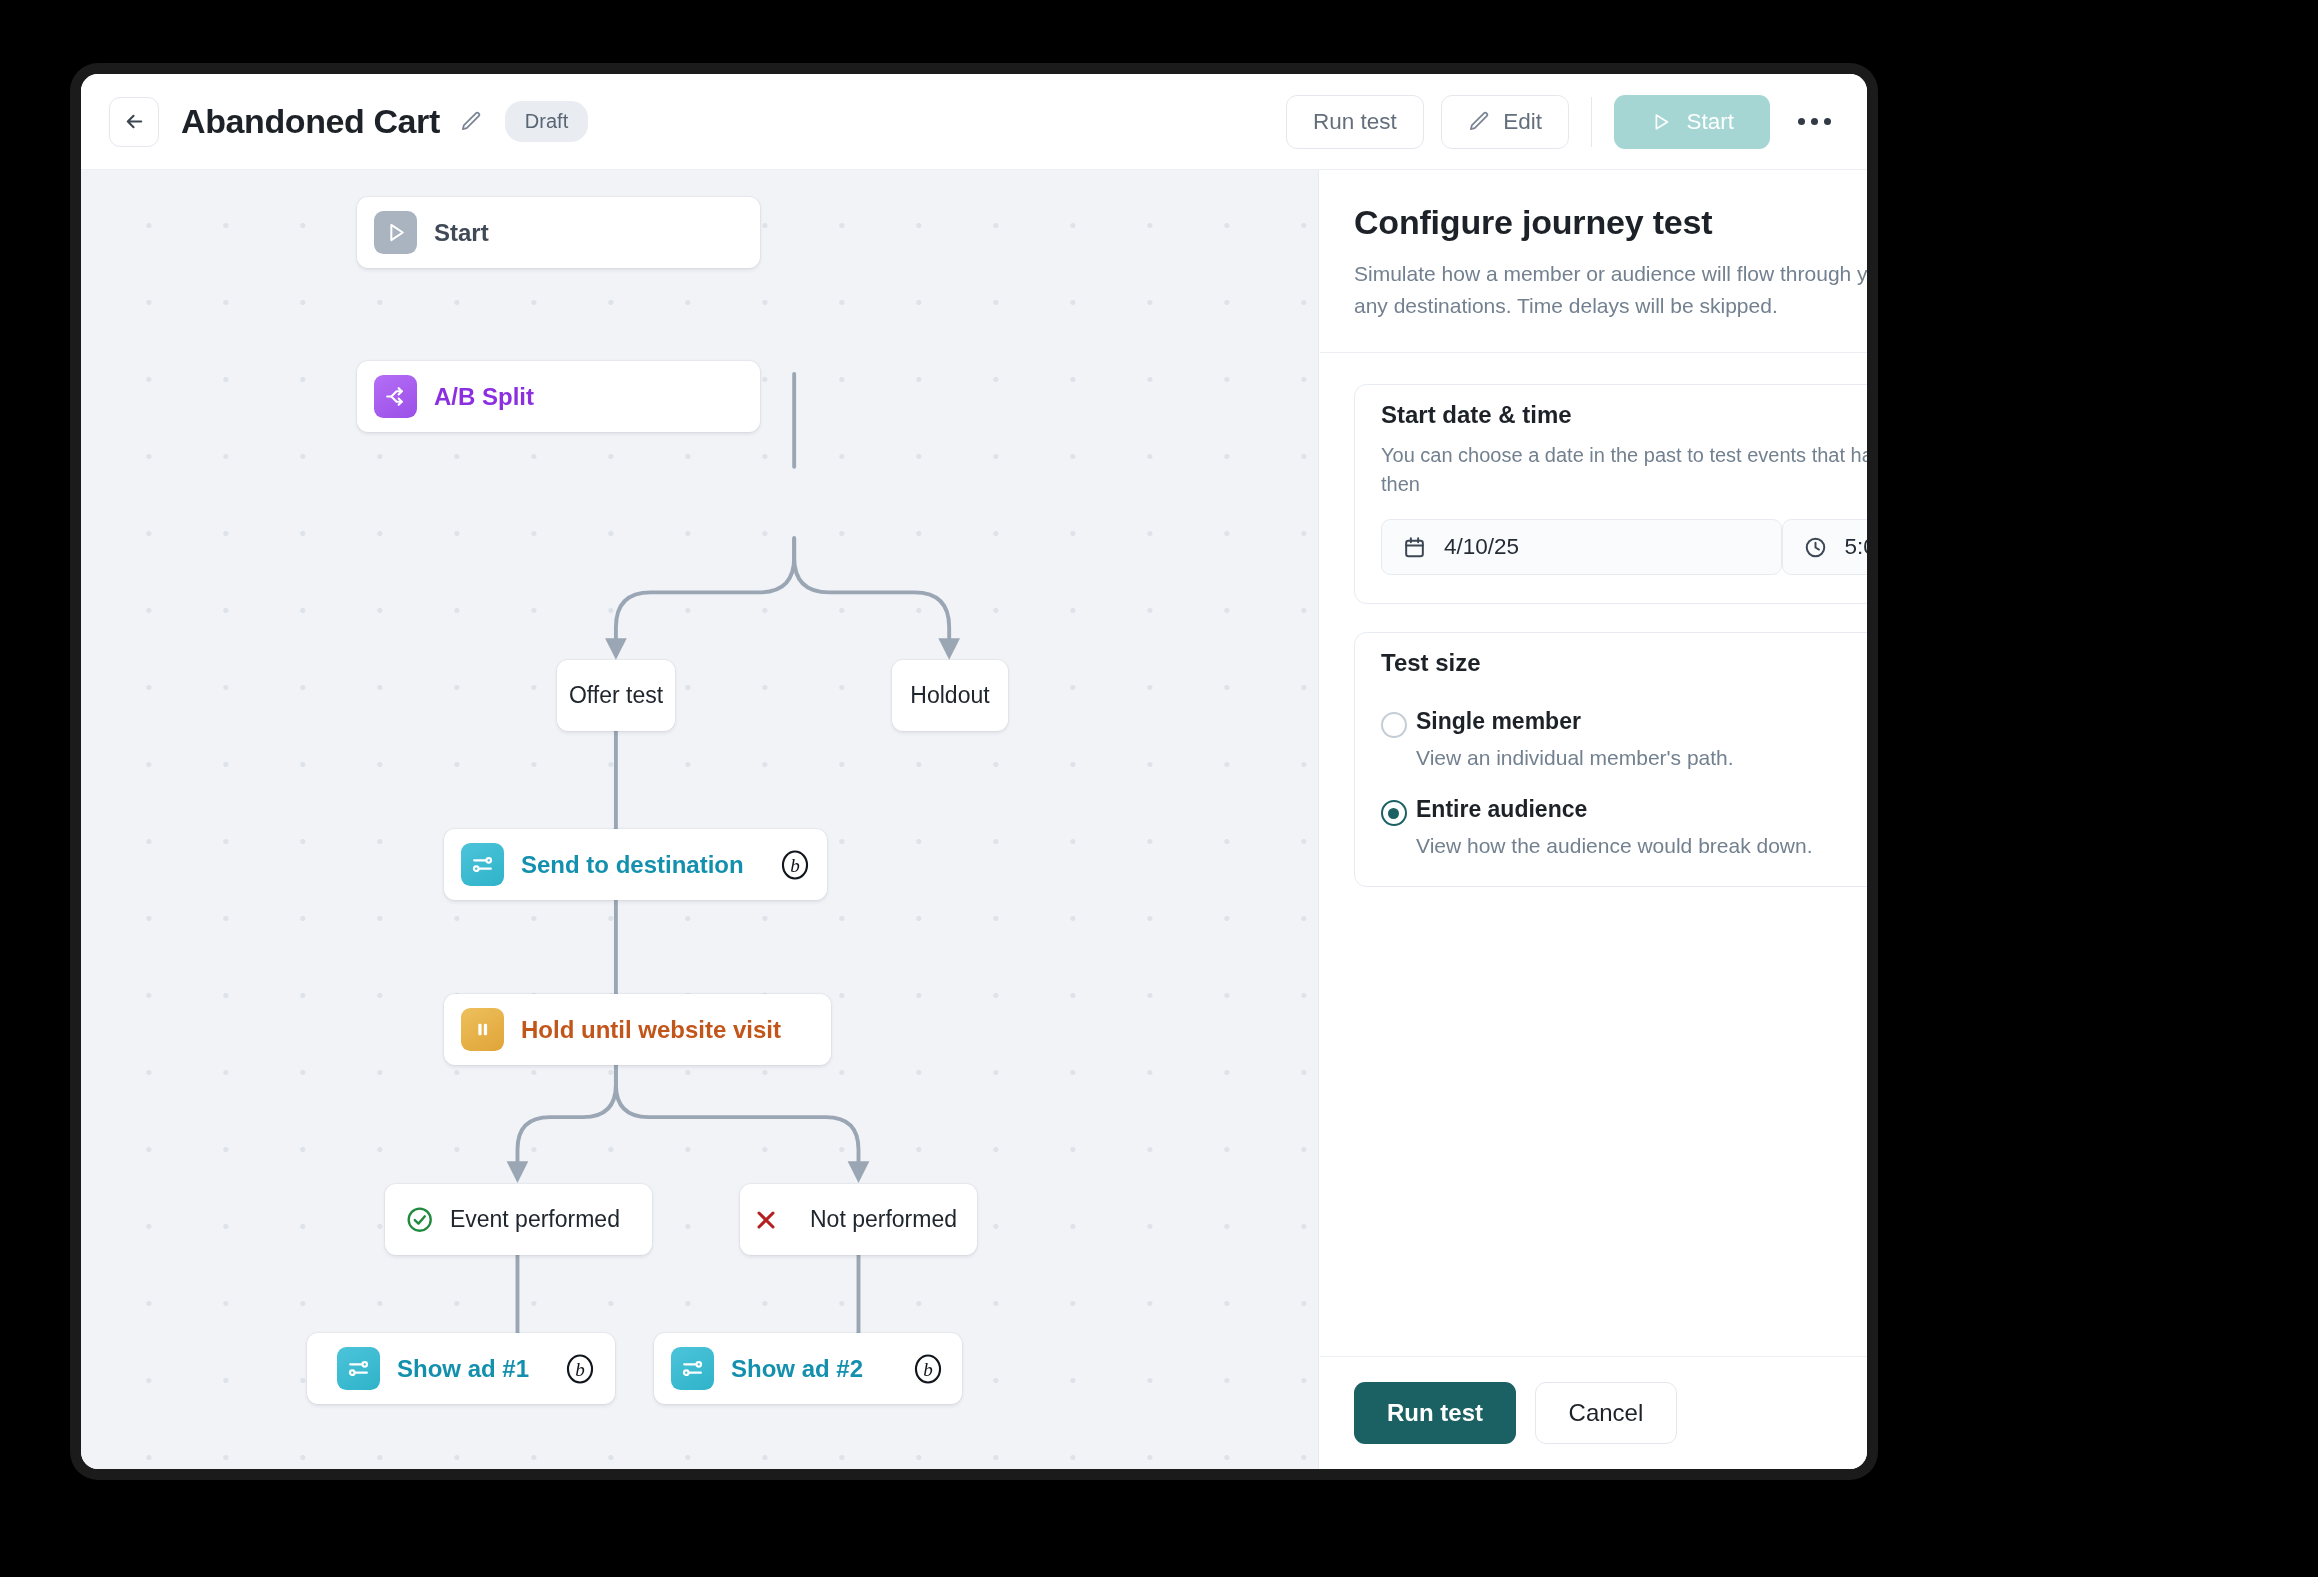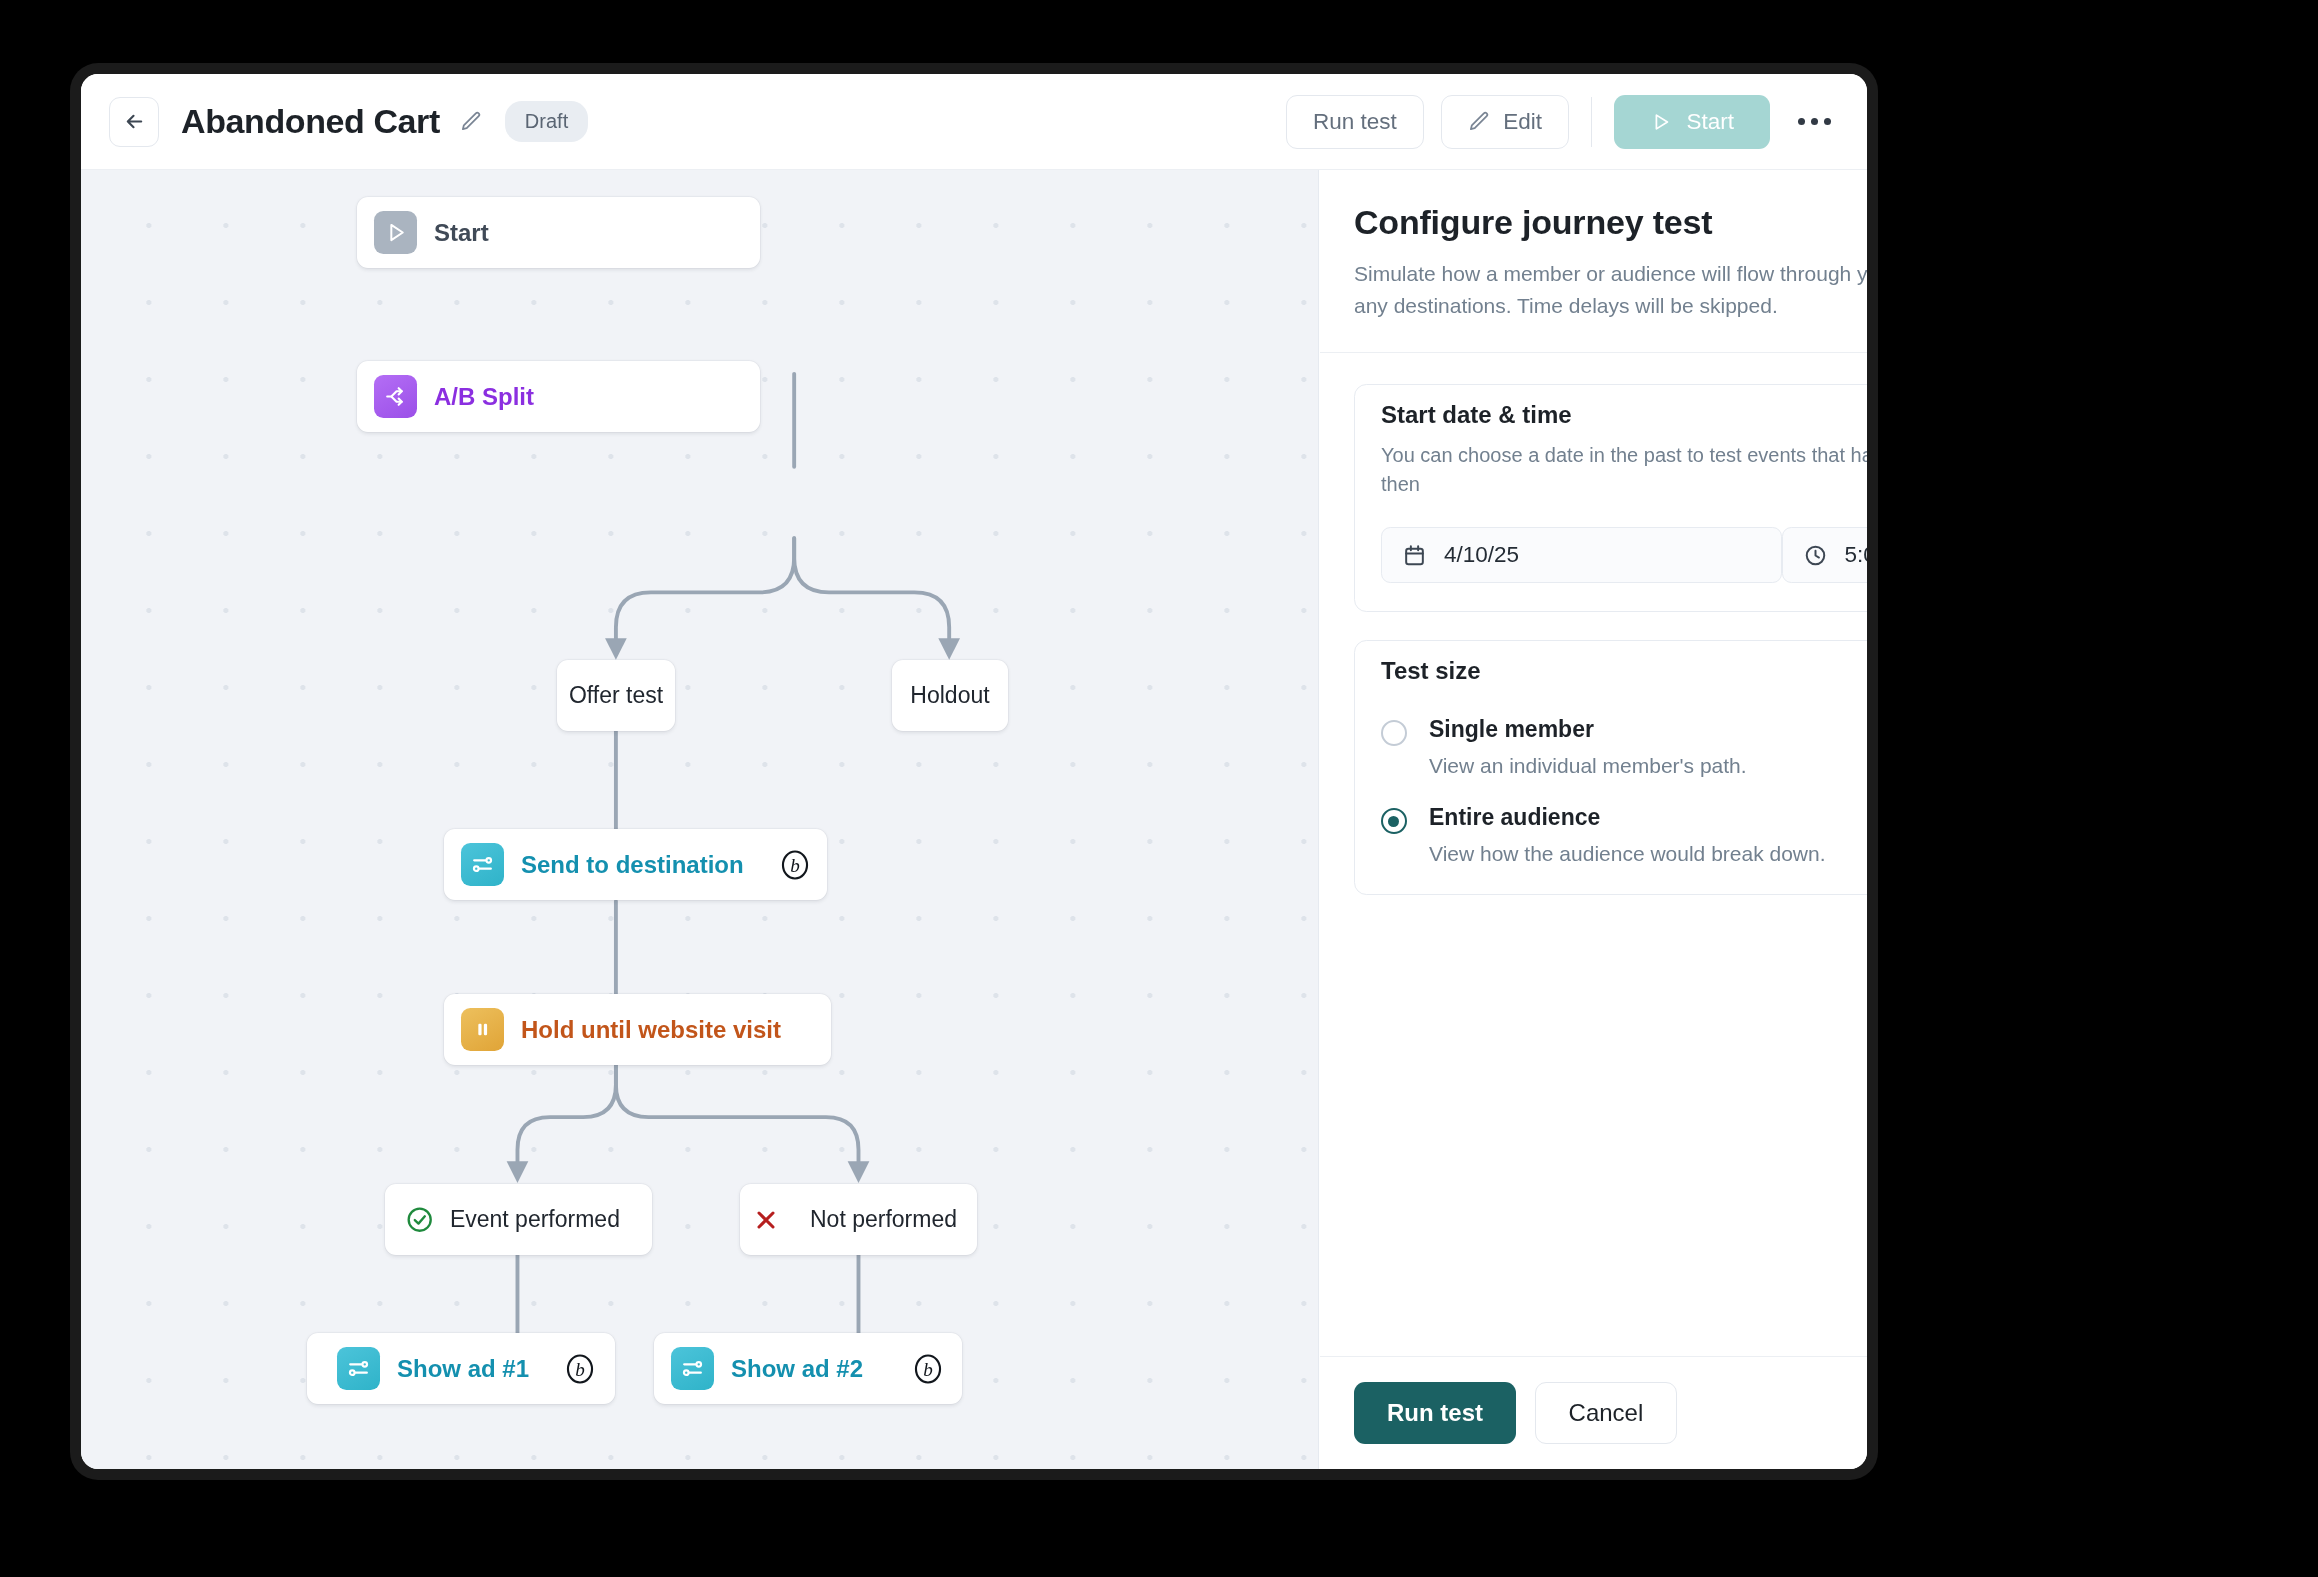--- a/index.html
+++ b/index.html
@@ -218,7 +218,7 @@
     line-height: 1.45;
   }
 
-  .field-row { display: flex; margin-top: 28px; }
+  .field-row { display: flex; margin-top: 20px; }
   .field {
     flex: 1 1 0;
     height: 56px;

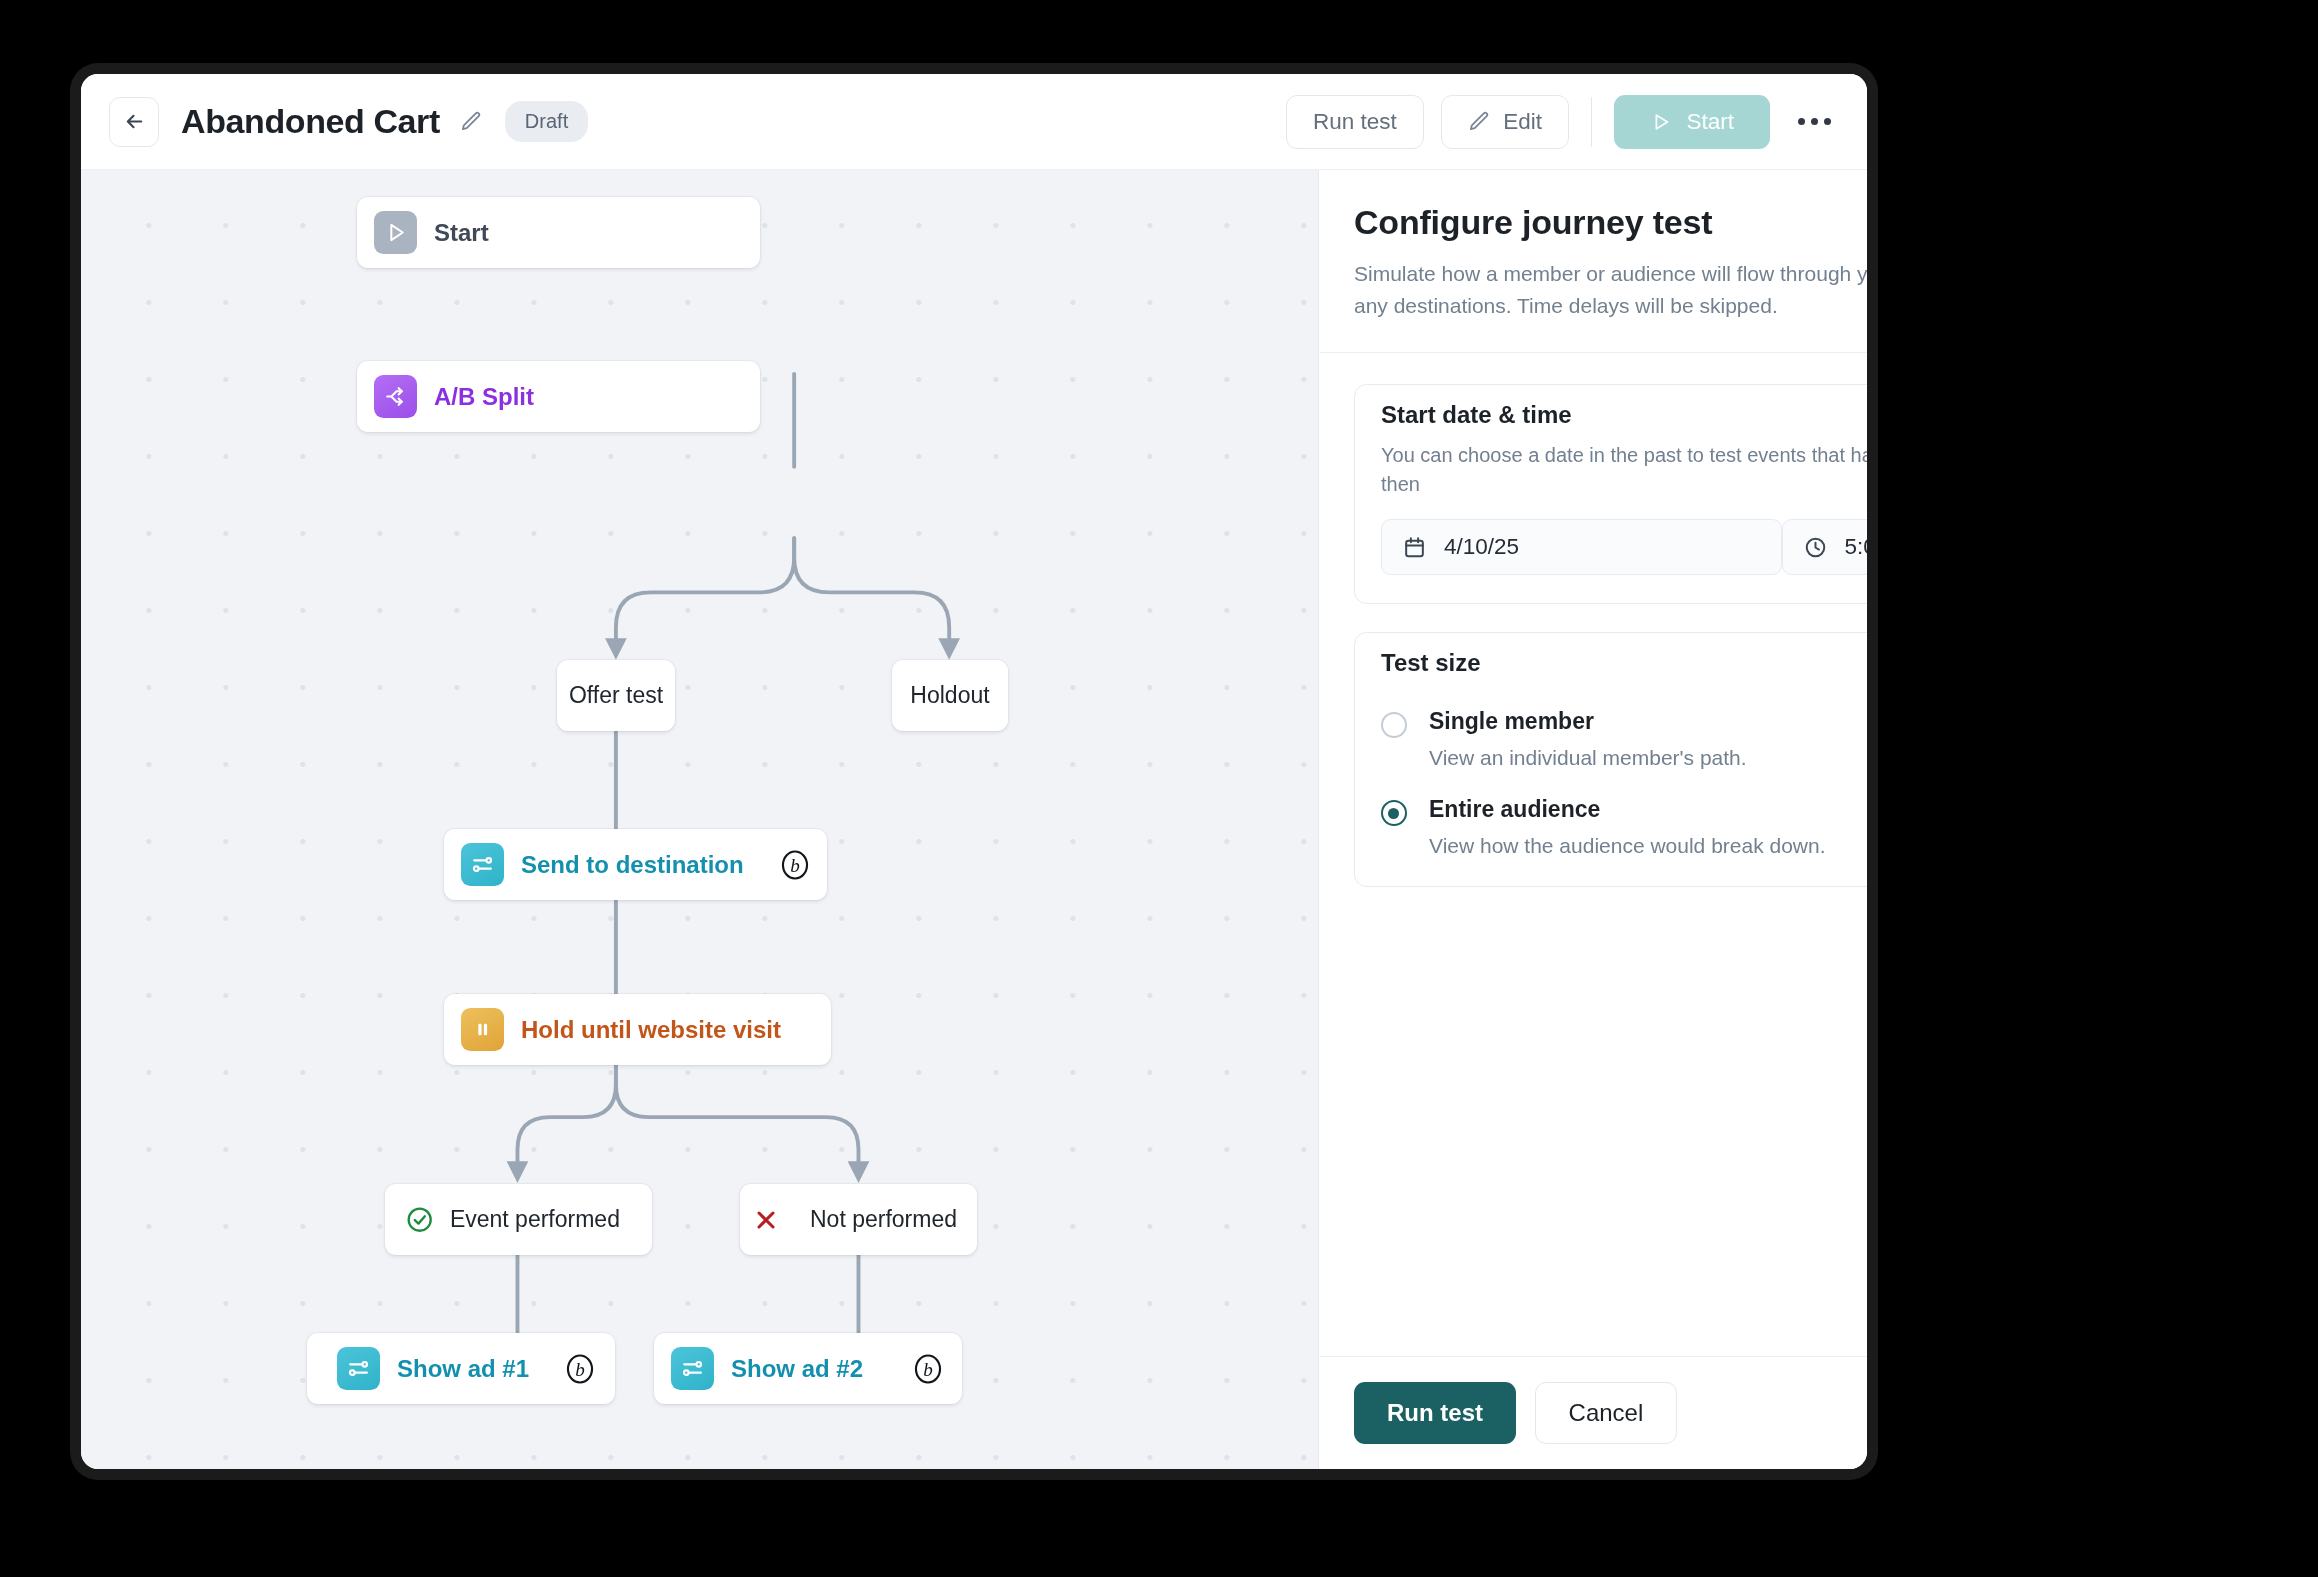--- a/index.html
+++ b/index.html
@@ -255,7 +255,7 @@
     border-radius: 50%;
     background: #1b6163;
   }
-  .radio-texts { margin-left: 22px; }
+  .radio-texts { margin-left: 9px; }
   .radio-label { font-size: 23px; font-weight: 700; color: #1d2228; }
   .radio-desc { margin-top: 11px; font-size: 21px; color: #72808f; }
 

